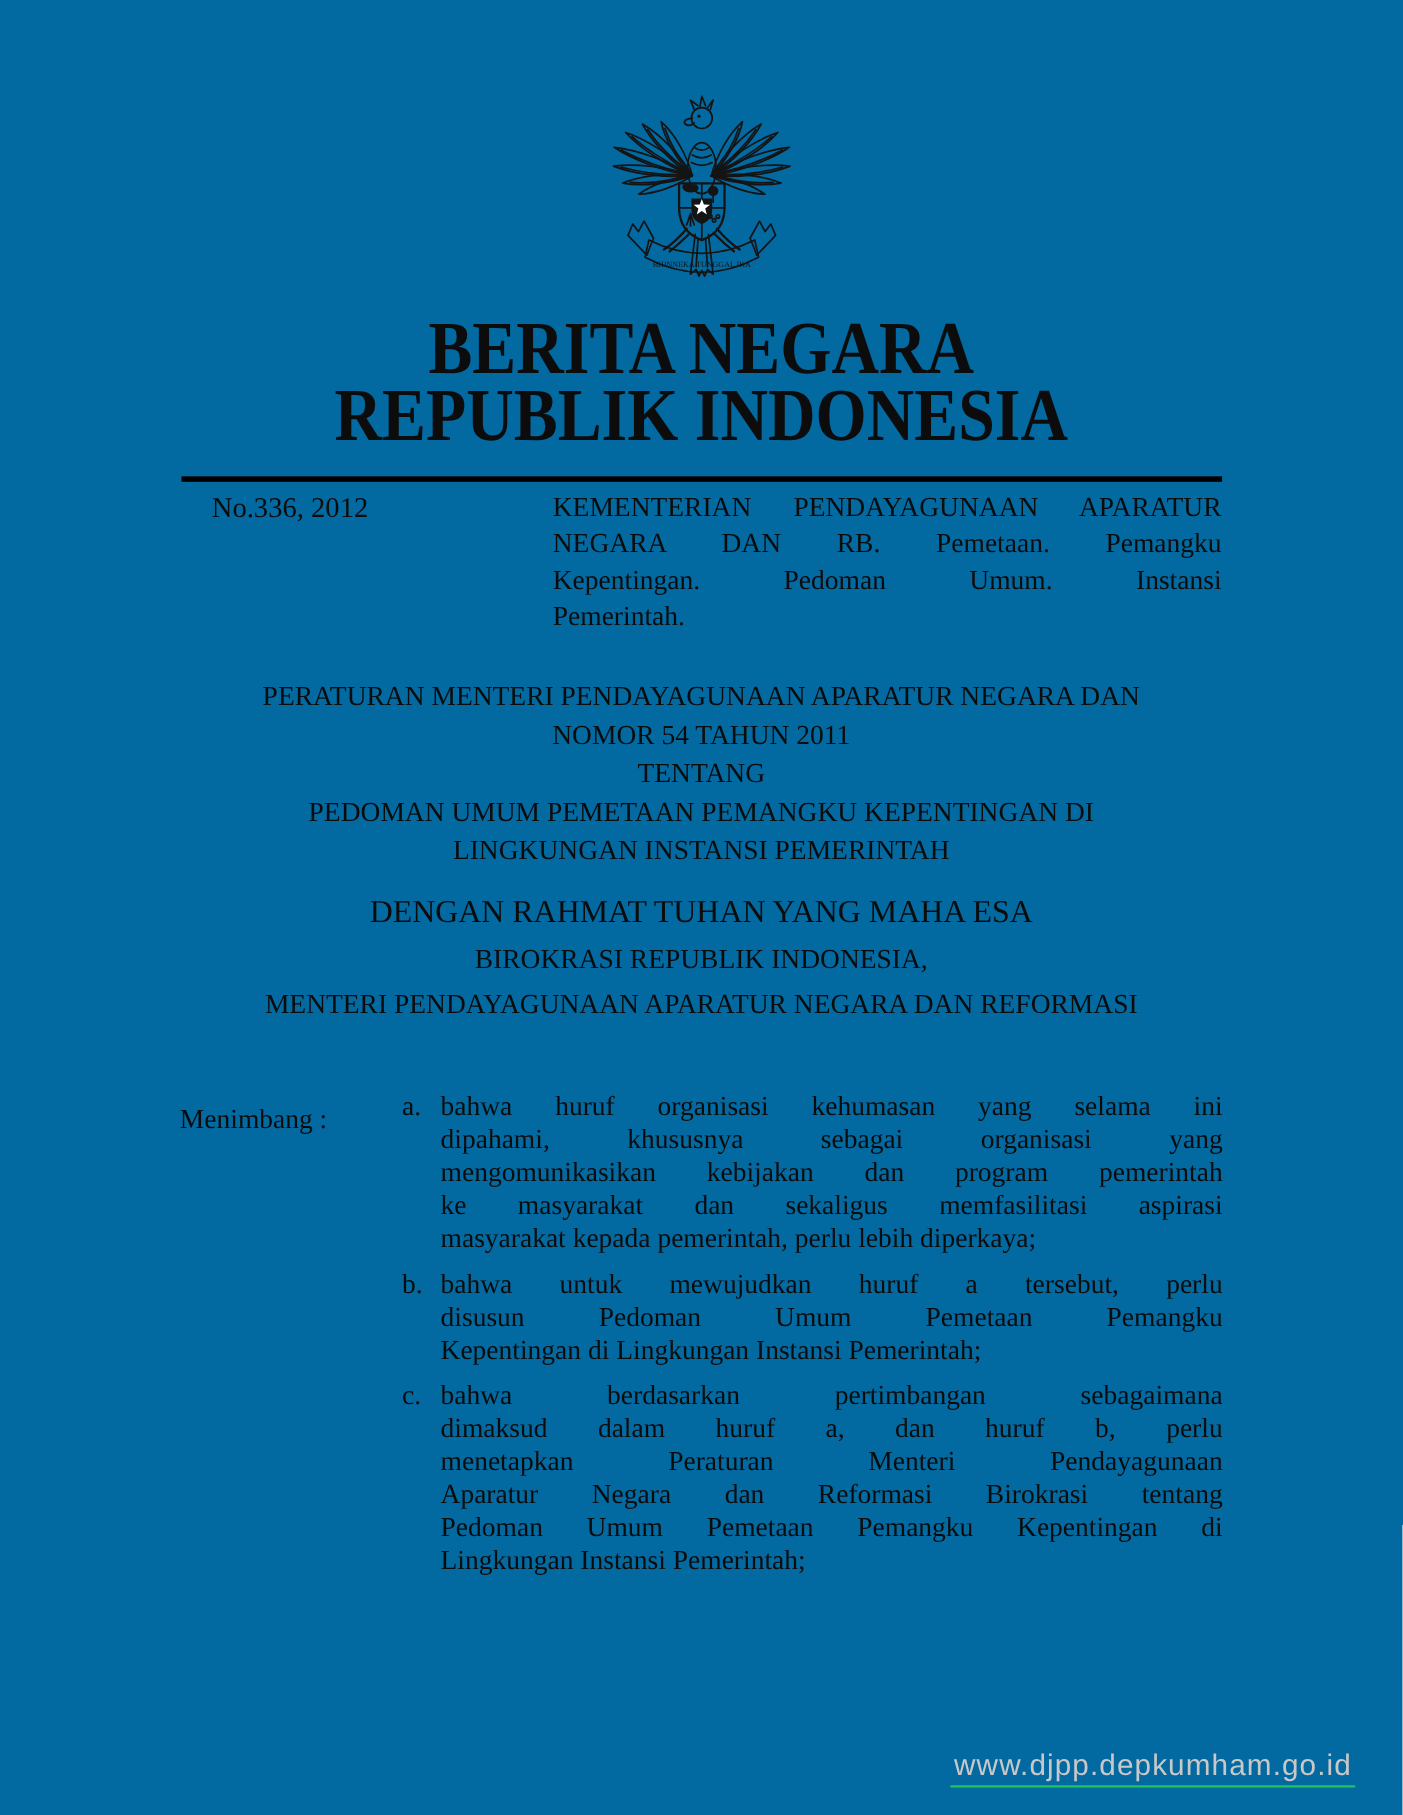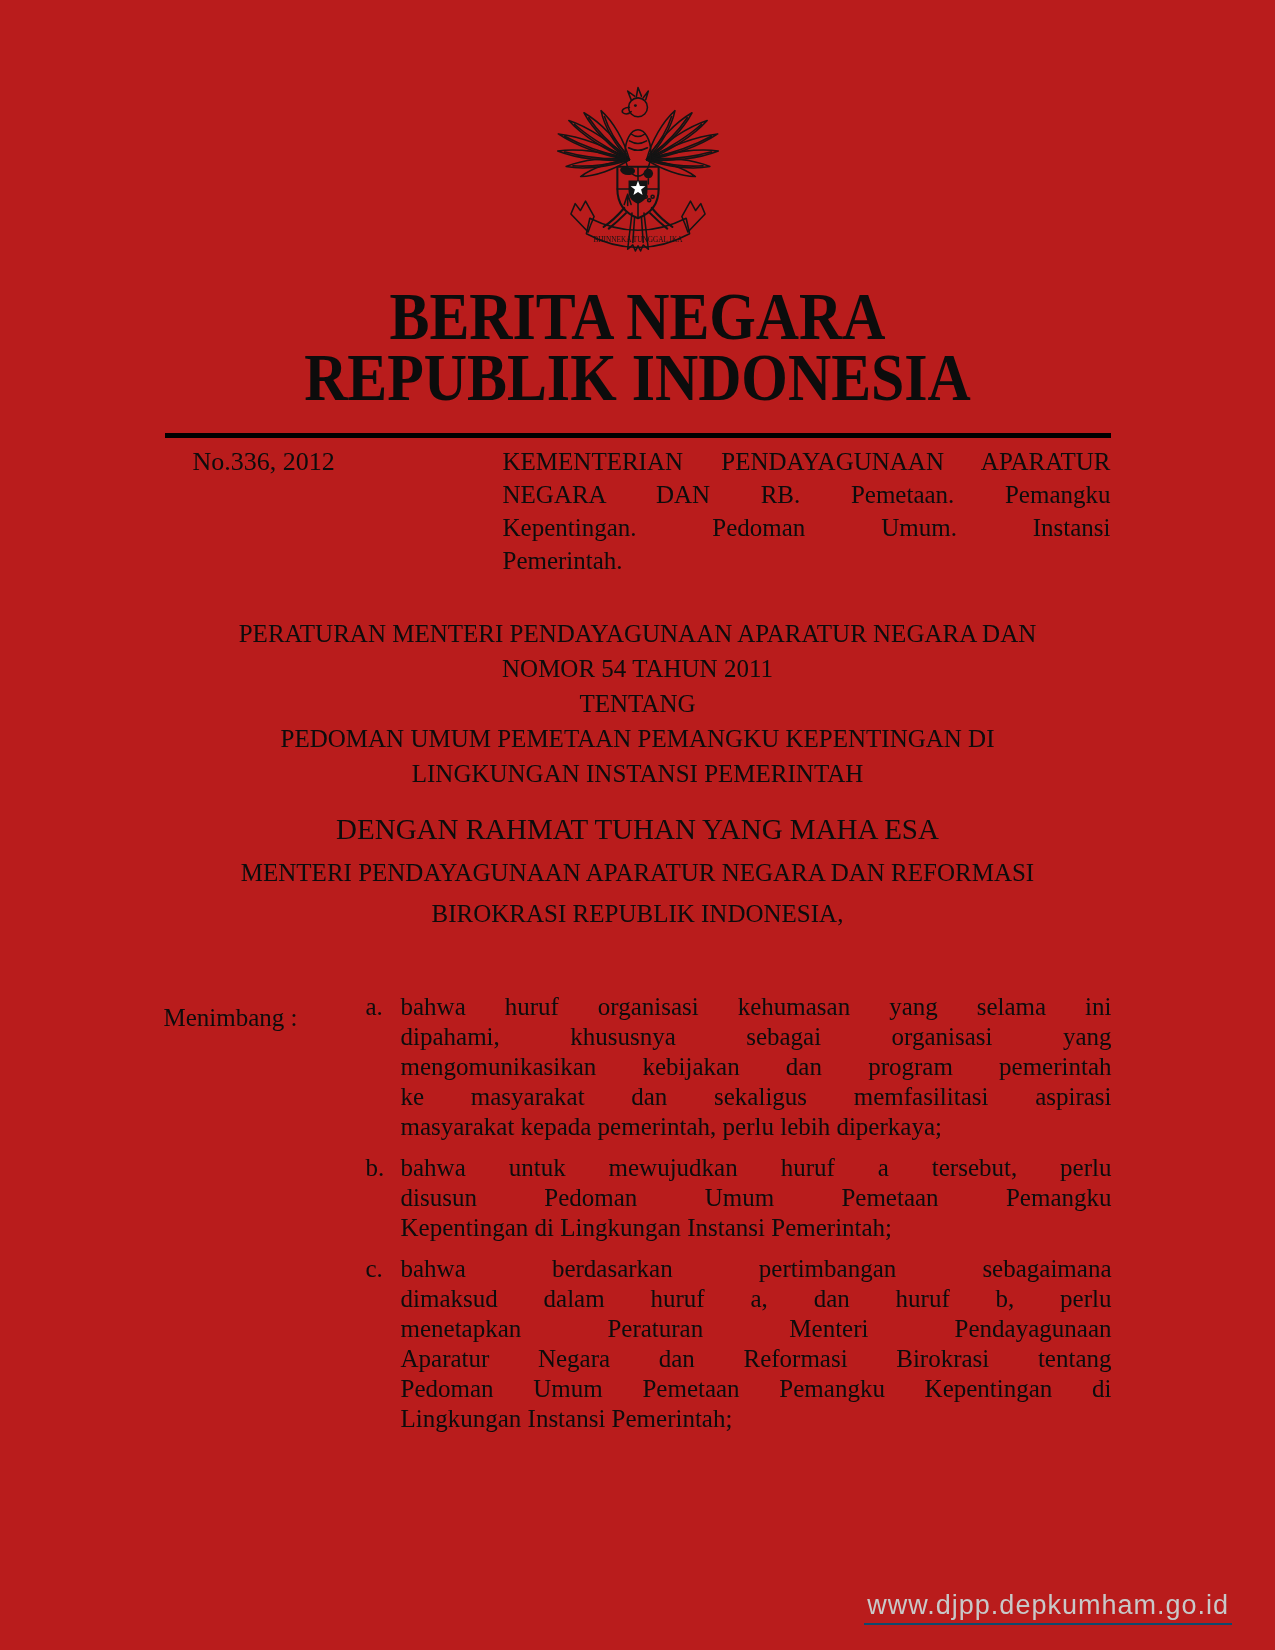--- a/index.html
+++ b/index.html
@@ -11,7 +11,7 @@
     width: 1275px;
     height: 1650px;
     margin: 0 auto;
-    background: #b91c1c;
+    background: #0369a1;
     color: #0c0c0c;
     font-family: "Liberation Serif", serif;
     overflow: hidden;

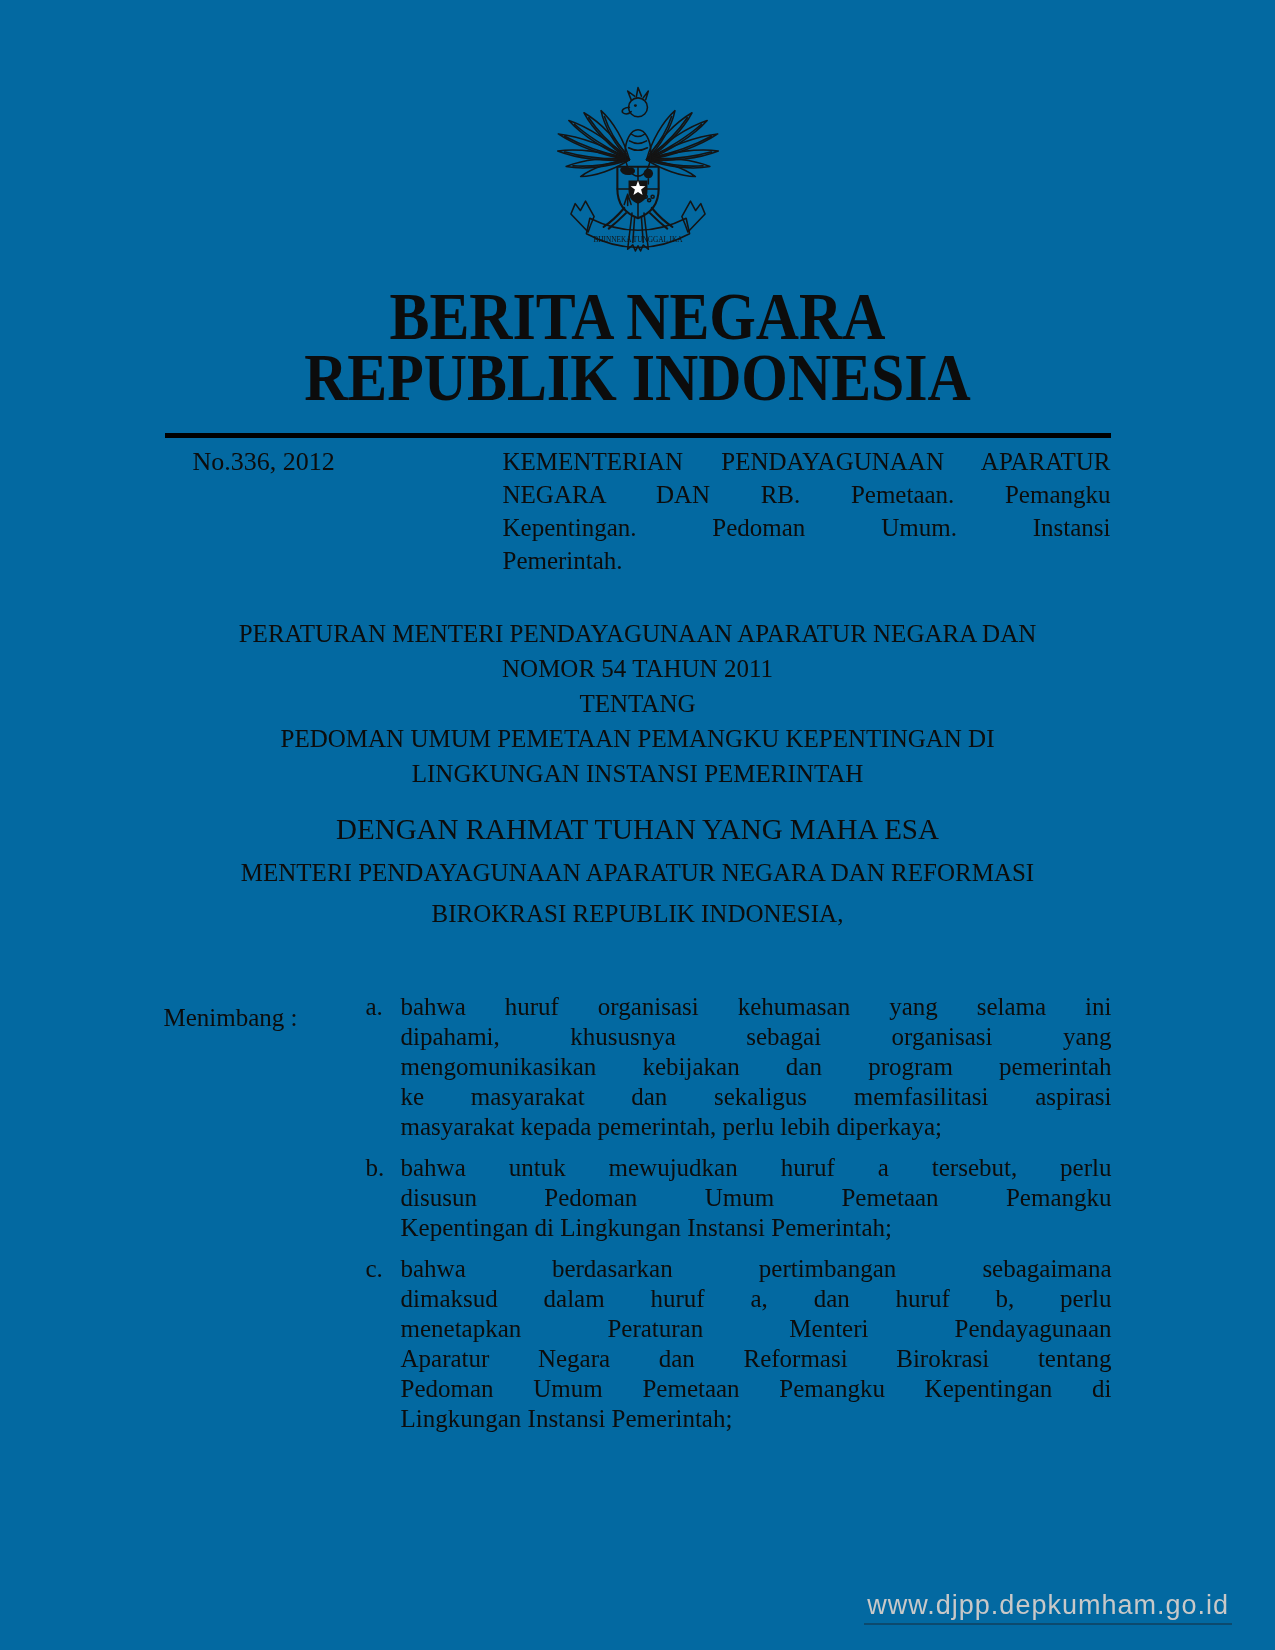--- a/index.html
+++ b/index.html
@@ -196,8 +196,8 @@
   <div class="invocation">DENGAN RAHMAT TUHAN YANG MAHA ESA</div>
 
   <div class="authority">
+    <div>BIROKRASI REPUBLIK INDONESIA,</div>
     <div>MENTERI PENDAYAGUNAAN APARATUR NEGARA DAN REFORMASI</div>
-    <div>BIROKRASI REPUBLIK INDONESIA,</div>
   </div>
 
   <div class="considering">

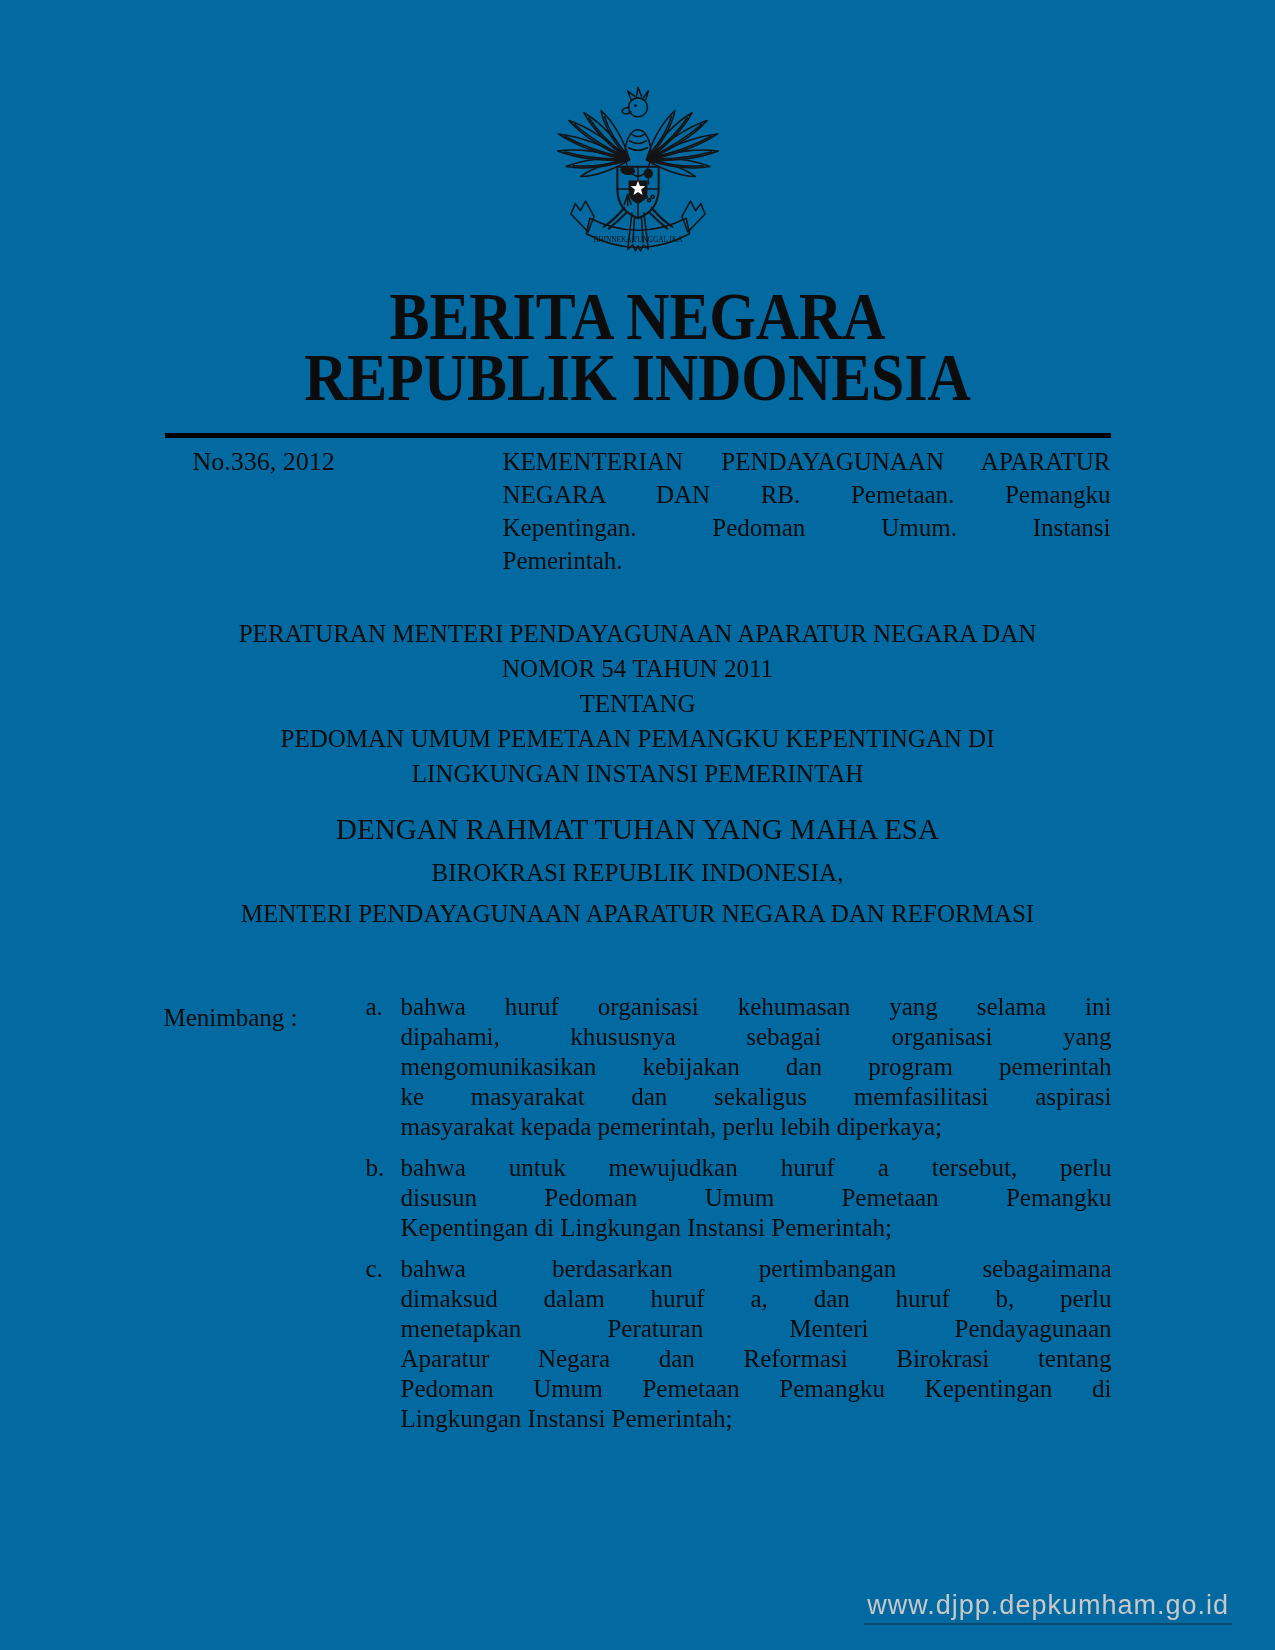--- a/index.html
+++ b/index.html
@@ -86,7 +86,7 @@
     font-size: 27px;
     letter-spacing: 1px;
     color: #c8c8c8;
-    border-bottom: 2px solid #0c4a6e;
+    border-bottom: 2px solid #22c55e;
     padding: 0 3px 2px 3px;
   }
   svg .ln { fill: none; stroke: #141414; stroke-width: 1.8; stroke-linejoin: round; stroke-linecap: round; }

